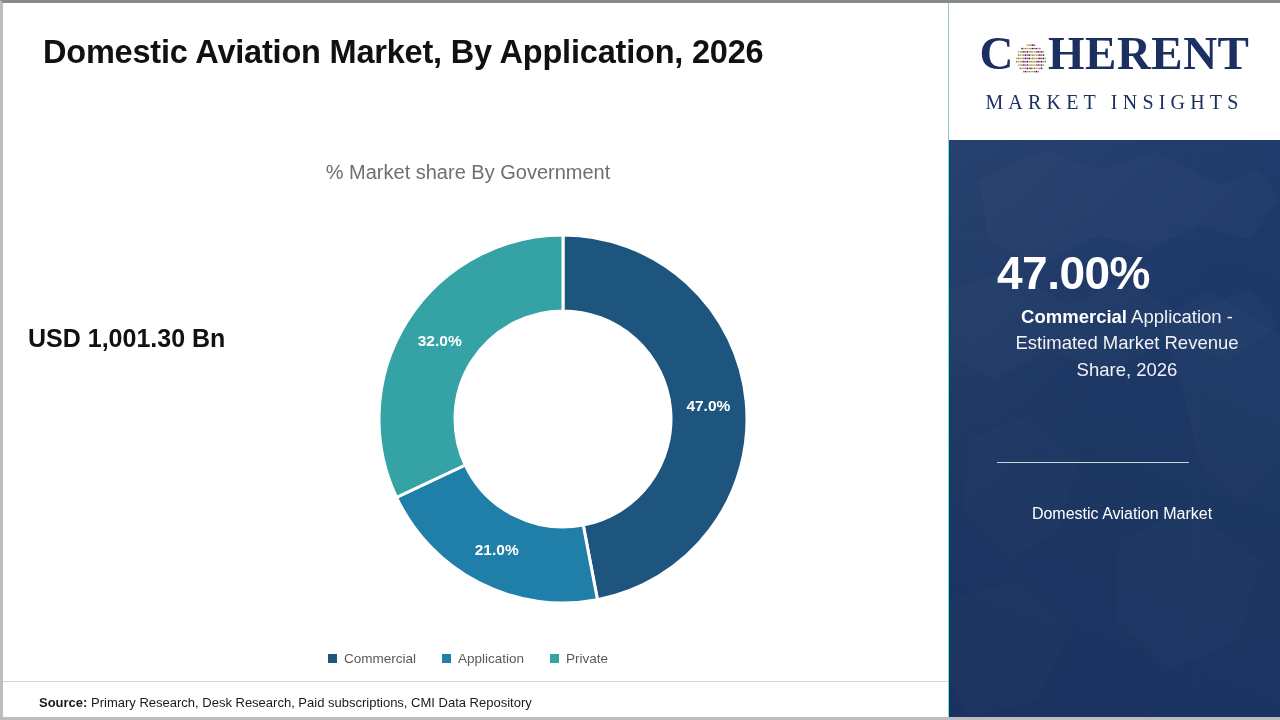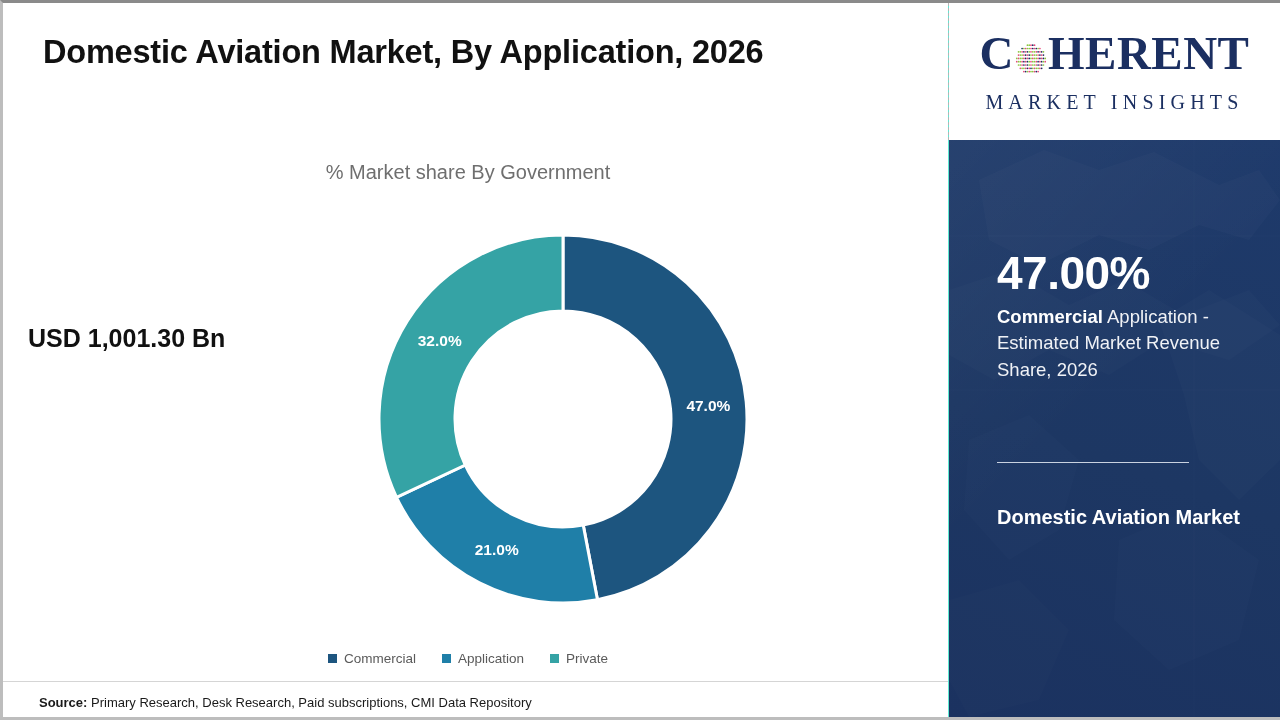--- a/index.html
+++ b/index.html
@@ -201,6 +201,7 @@
       linear-gradient(135deg, rgba(255,255,255,0.045) 0%, rgba(255,255,255,0) 45%),
       linear-gradient(200deg, #1e3a6b 0%, #1d3763 55%, #1b3260 100%);
     overflow: hidden;
+    text-align: center;
   }
   .panel-map {
     position: absolute;

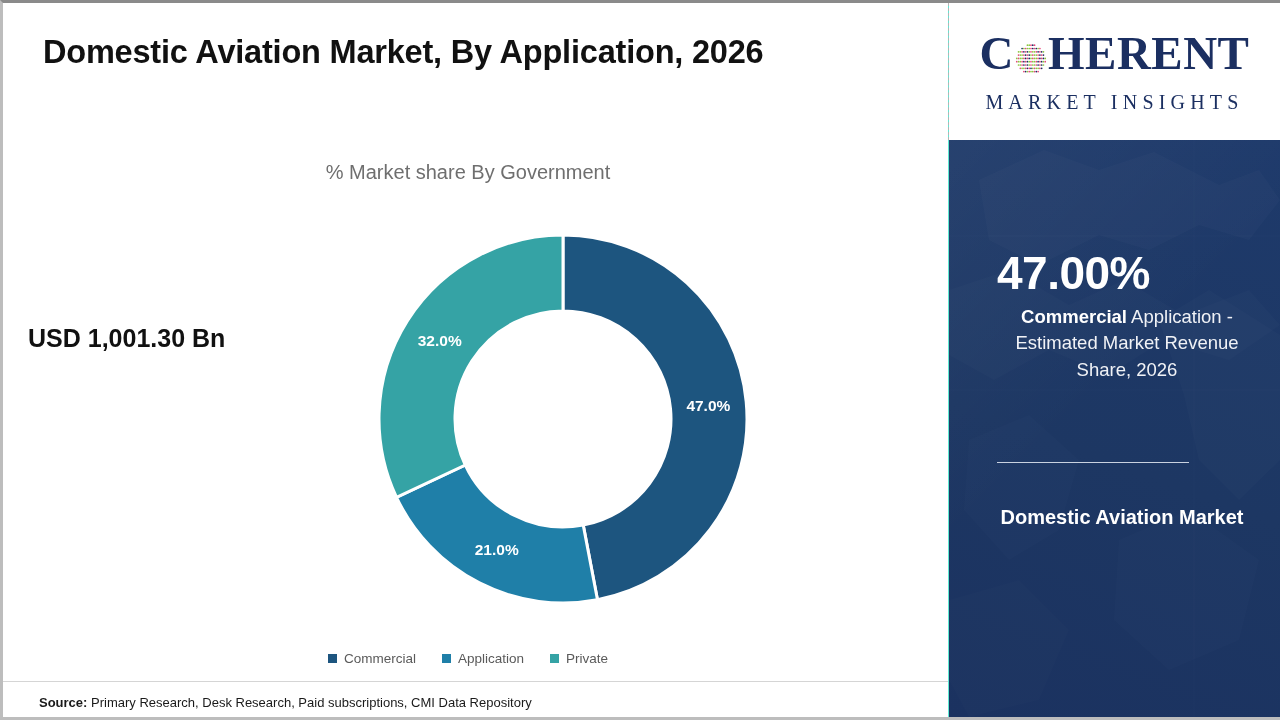--- a/index.html
+++ b/index.html
@@ -249,10 +249,9 @@
     top: 358px;
     left: 0;
     width: 250px;
-    font-size: 20px;
+    font-size: 16px;
     color: #ffffff;
     line-height: 1.95;
-    font-weight: bold;
   }
 </style>
 </head>

